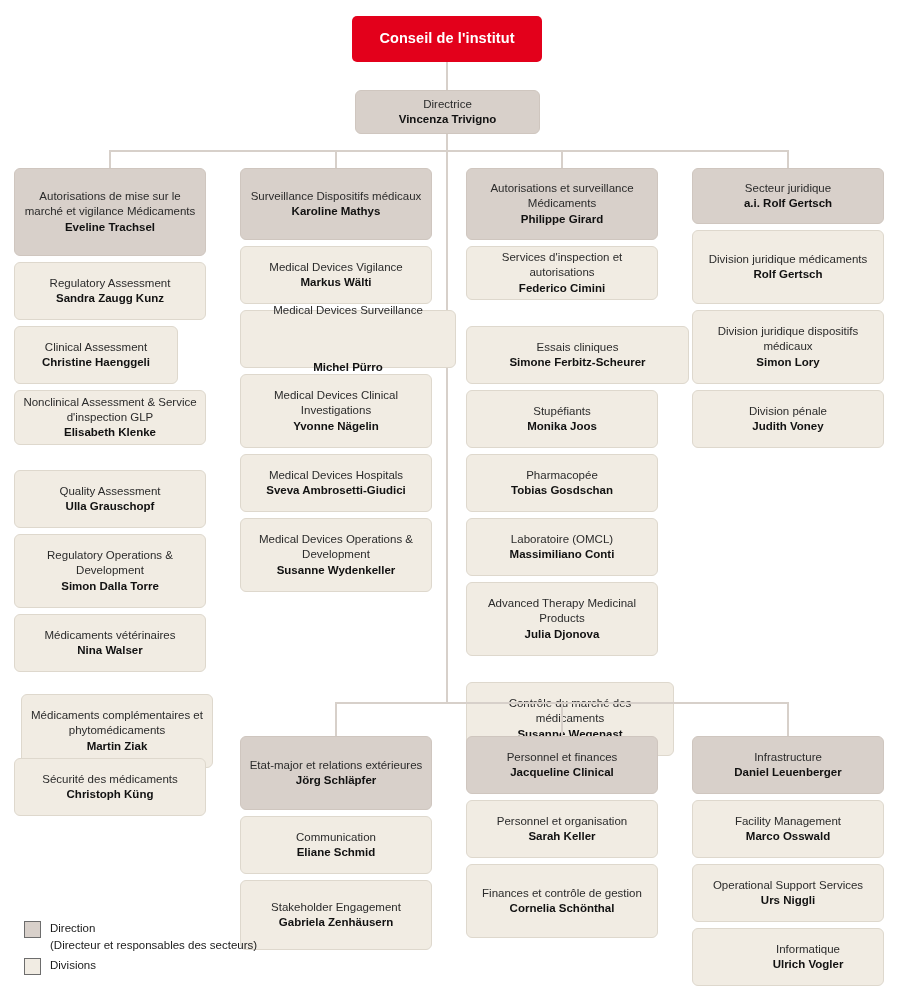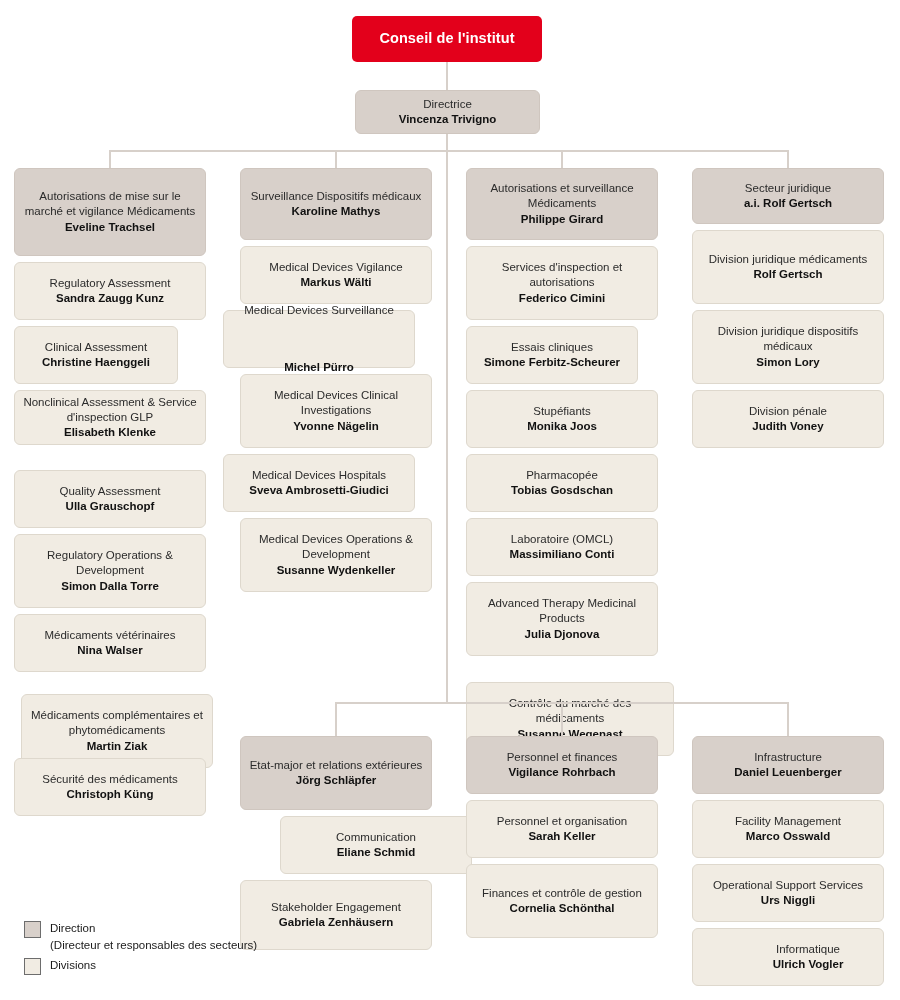--- a/index.html
+++ b/index.html
@@ -163,7 +163,7 @@
       <div class="unit">Autorisations et surveillance Médicaments</div>
       <div class="person">Philippe Girard</div>
     </div>
-    <div class="node division" style="left: 466px; top: 246px; width: 192px; height: 74px; align-items: center;">
+    <div class="node division" style="left: 466px; top: 246px; width: 192px; height: 54px; align-items: center;">
       <div class="unit">Services d'inspection et autorisations</div>
       <div class="person">Federico Cimini</div>
     </div>

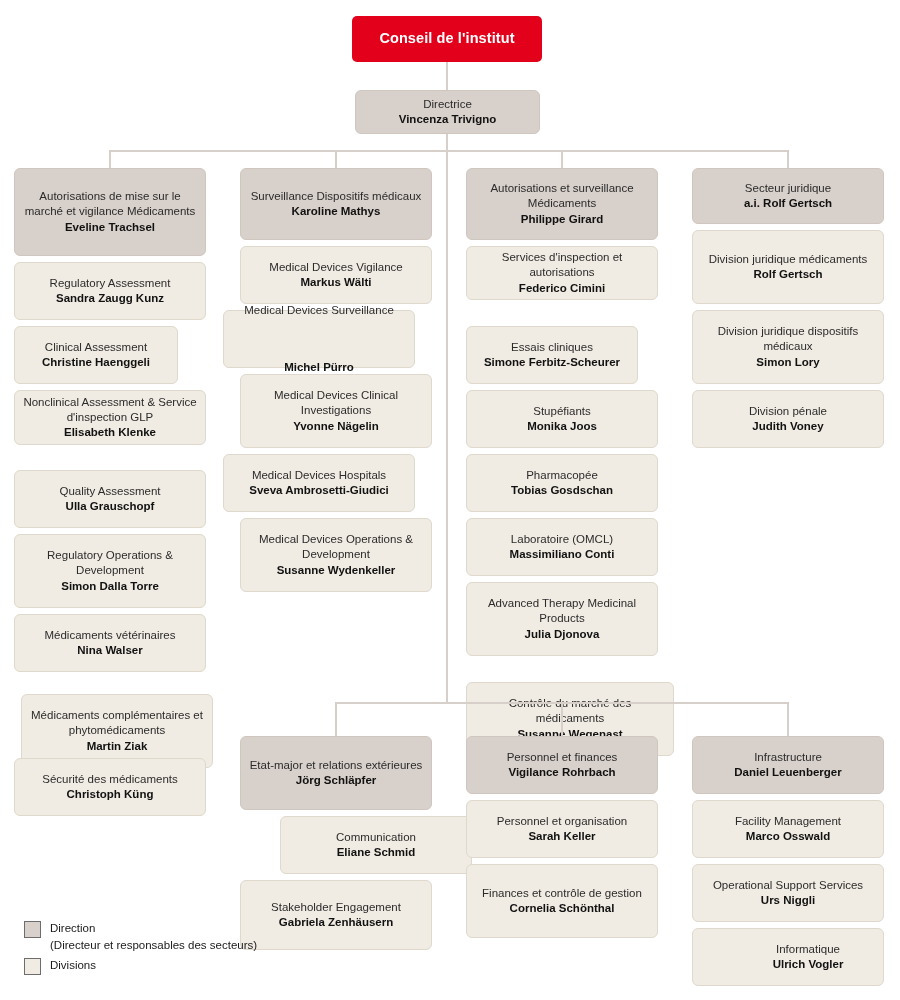--- a/index.html
+++ b/index.html
@@ -142,7 +142,7 @@
       <div class="unit">Medical Devices Vigilance</div>
       <div class="person">Markus Wälti</div>
     </div>
-    <div class="node division" style="left: 223px; top: 310px; width: 192px; height: 58px; gap: 41px;">
+    <div class="node division" style="left: 240px; top: 310px; width: 216px; height: 58px; gap: 41px;">
       <div class="unit">Medical Devices Surveillance</div>
       <div class="person">Michel Pürro</div>
     </div>

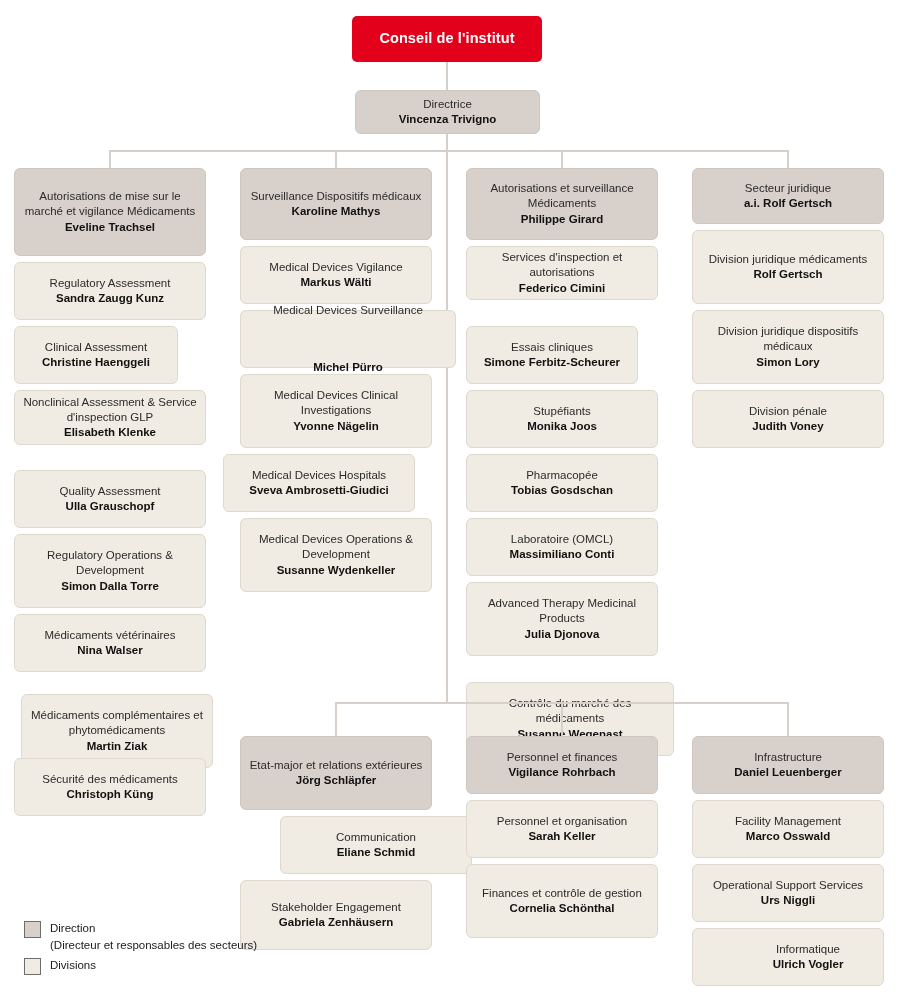--- a/index.html
+++ b/index.html
@@ -167,7 +167,7 @@
       <div class="unit">Services d'inspection et autorisations</div>
       <div class="person">Federico Cimini</div>
     </div>
-    <div class="node division" style="left: 466px; top: 326px; width: 172px; height: 58px;">
+    <div class="node division" style="left: 466px; top: 326px; width: 223px; height: 58px;">
       <div class="unit">Essais cliniques</div>
       <div class="person">Simone Ferbitz-Scheurer</div>
     </div>

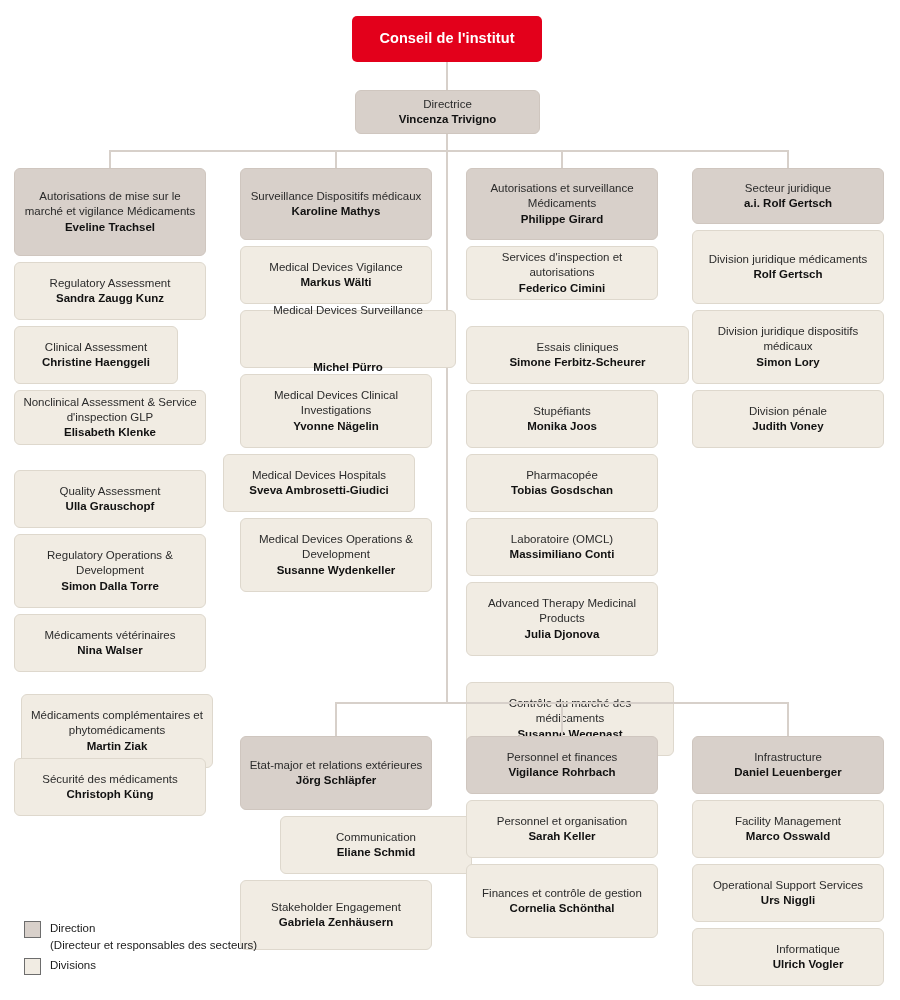--- a/index.html
+++ b/index.html
@@ -150,7 +150,7 @@
       <div class="unit">Medical Devices Clinical Investigations</div>
       <div class="person">Yvonne Nägelin</div>
     </div>
-    <div class="node division" style="left: 223px; top: 454px; width: 192px; height: 58px;">
+    <div class="node division" style="left: 240px; top: 454px; width: 192px; height: 58px;">
       <div class="unit">Medical Devices Hospitals</div>
       <div class="person">Sveva Ambrosetti-Giudici</div>
     </div>

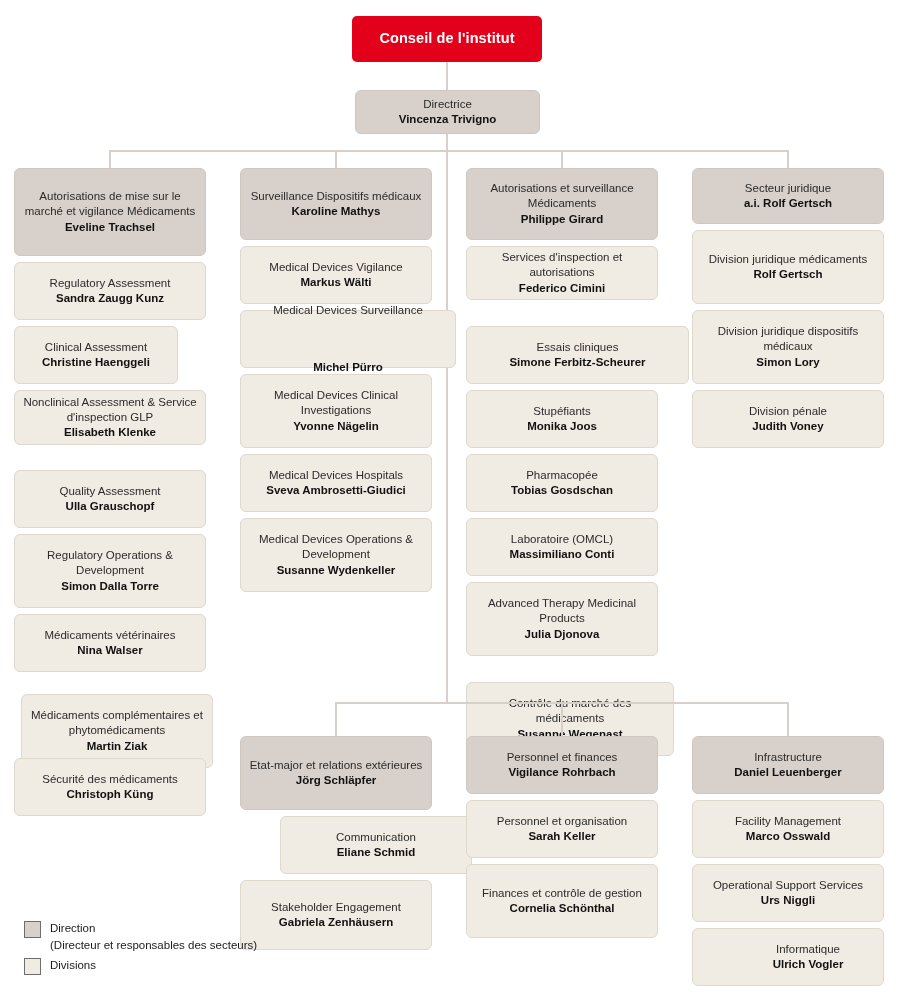--- a/index.html
+++ b/index.html
@@ -225,7 +225,7 @@
     <div class="line v" style="left: 561px; top: 702px; height: 34px;"></div>
     <div class="node direction" style="left: 466px; top: 736px; width: 192px; height: 58px;">
       <div class="unit">Personnel et finances</div>
-      <div class="person">Vigilance Rohrbach</div>
+      <div class="person">Jacqueline Clinical</div>
     </div>
     <div class="node division" style="left: 466px; top: 800px; width: 192px; height: 58px;">
       <div class="unit">Personnel et organisation</div>

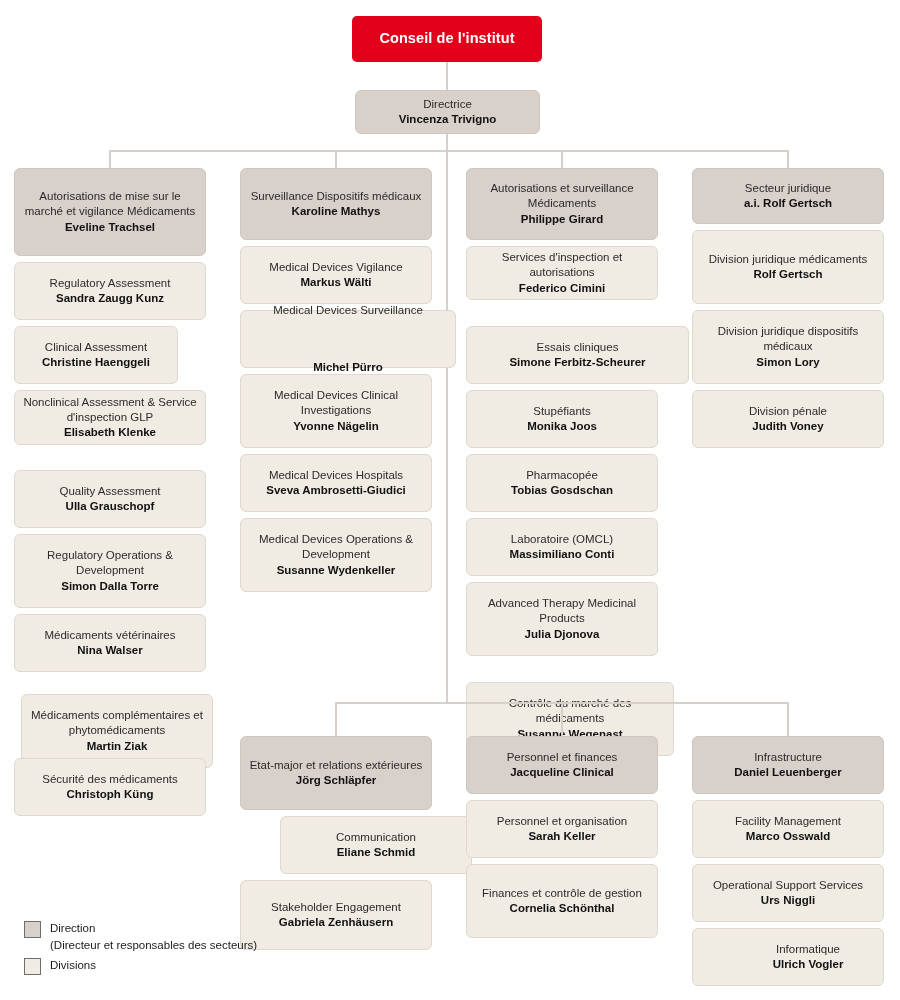--- a/index.html
+++ b/index.html
@@ -214,7 +214,7 @@
       <div class="unit">Etat-major et relations extérieures</div>
       <div class="person">Jörg Schläpfer</div>
     </div>
-    <div class="node division" style="left: 240px; top: 816px; width: 192px; height: 58px; margin-left: 40px;">
+    <div class="node division" style="left: 240px; top: 816px; width: 192px; height: 58px;">
       <div class="unit">Communication</div>
       <div class="person">Eliane Schmid</div>
     </div>

